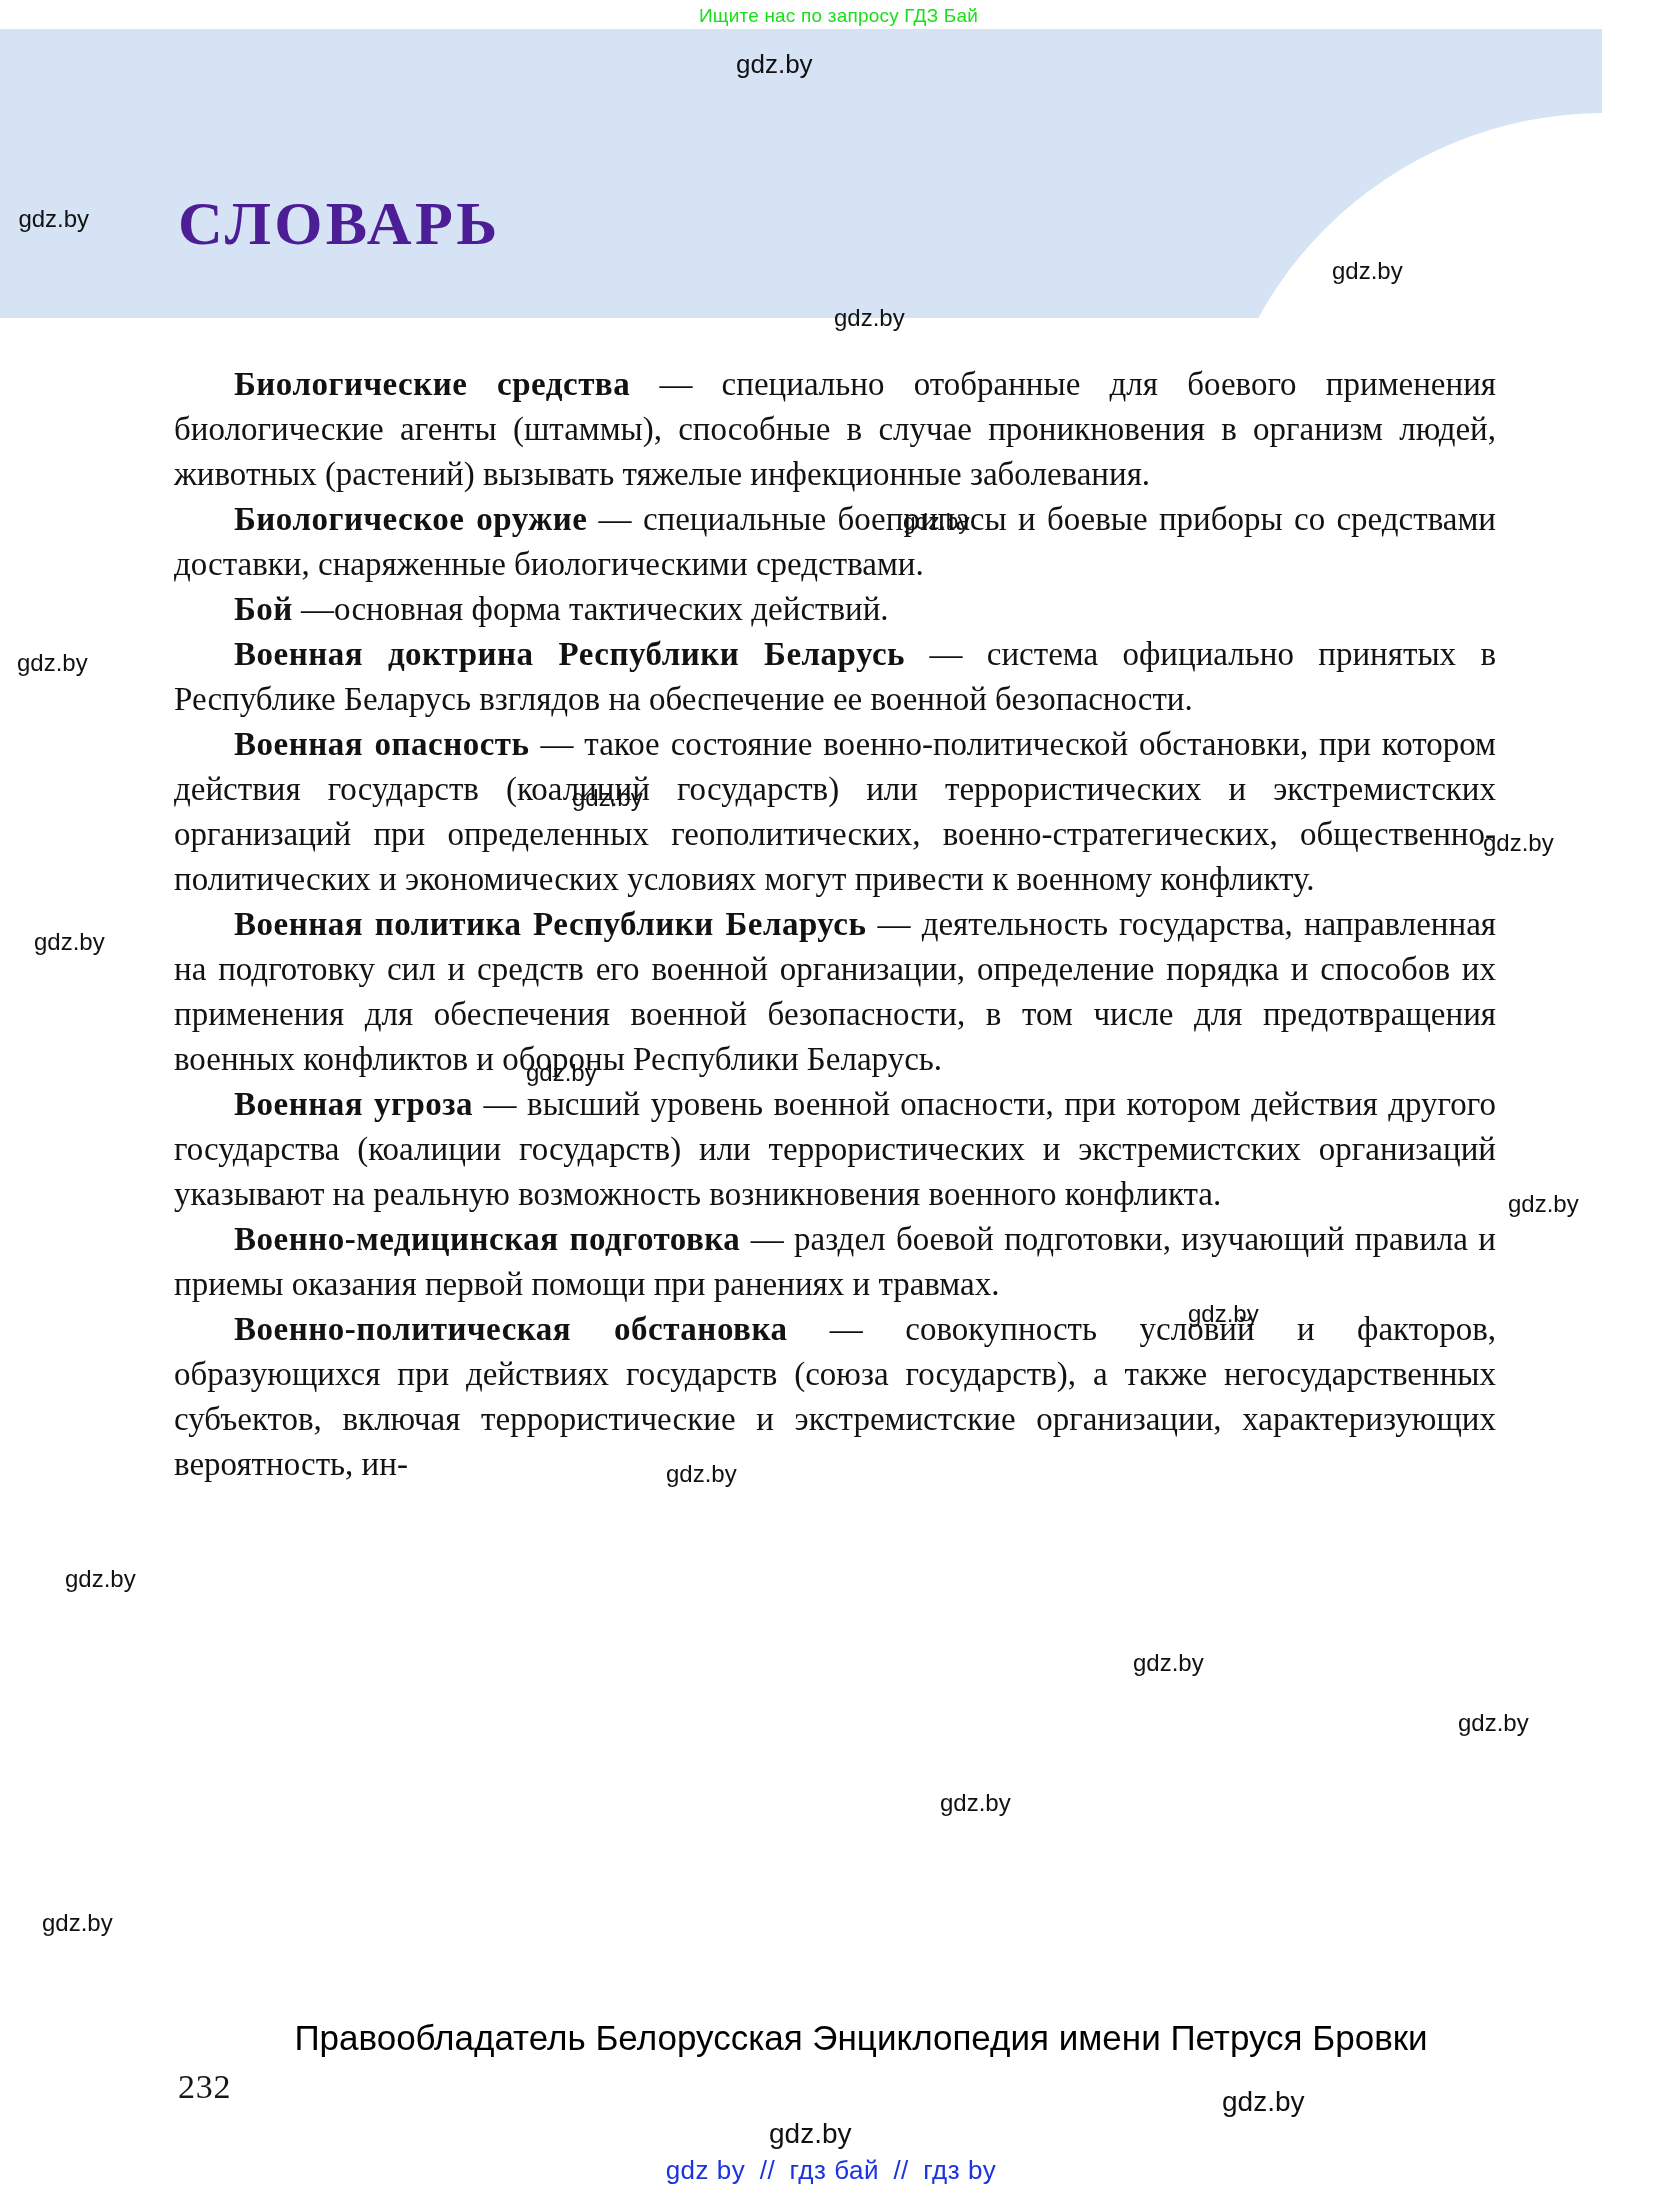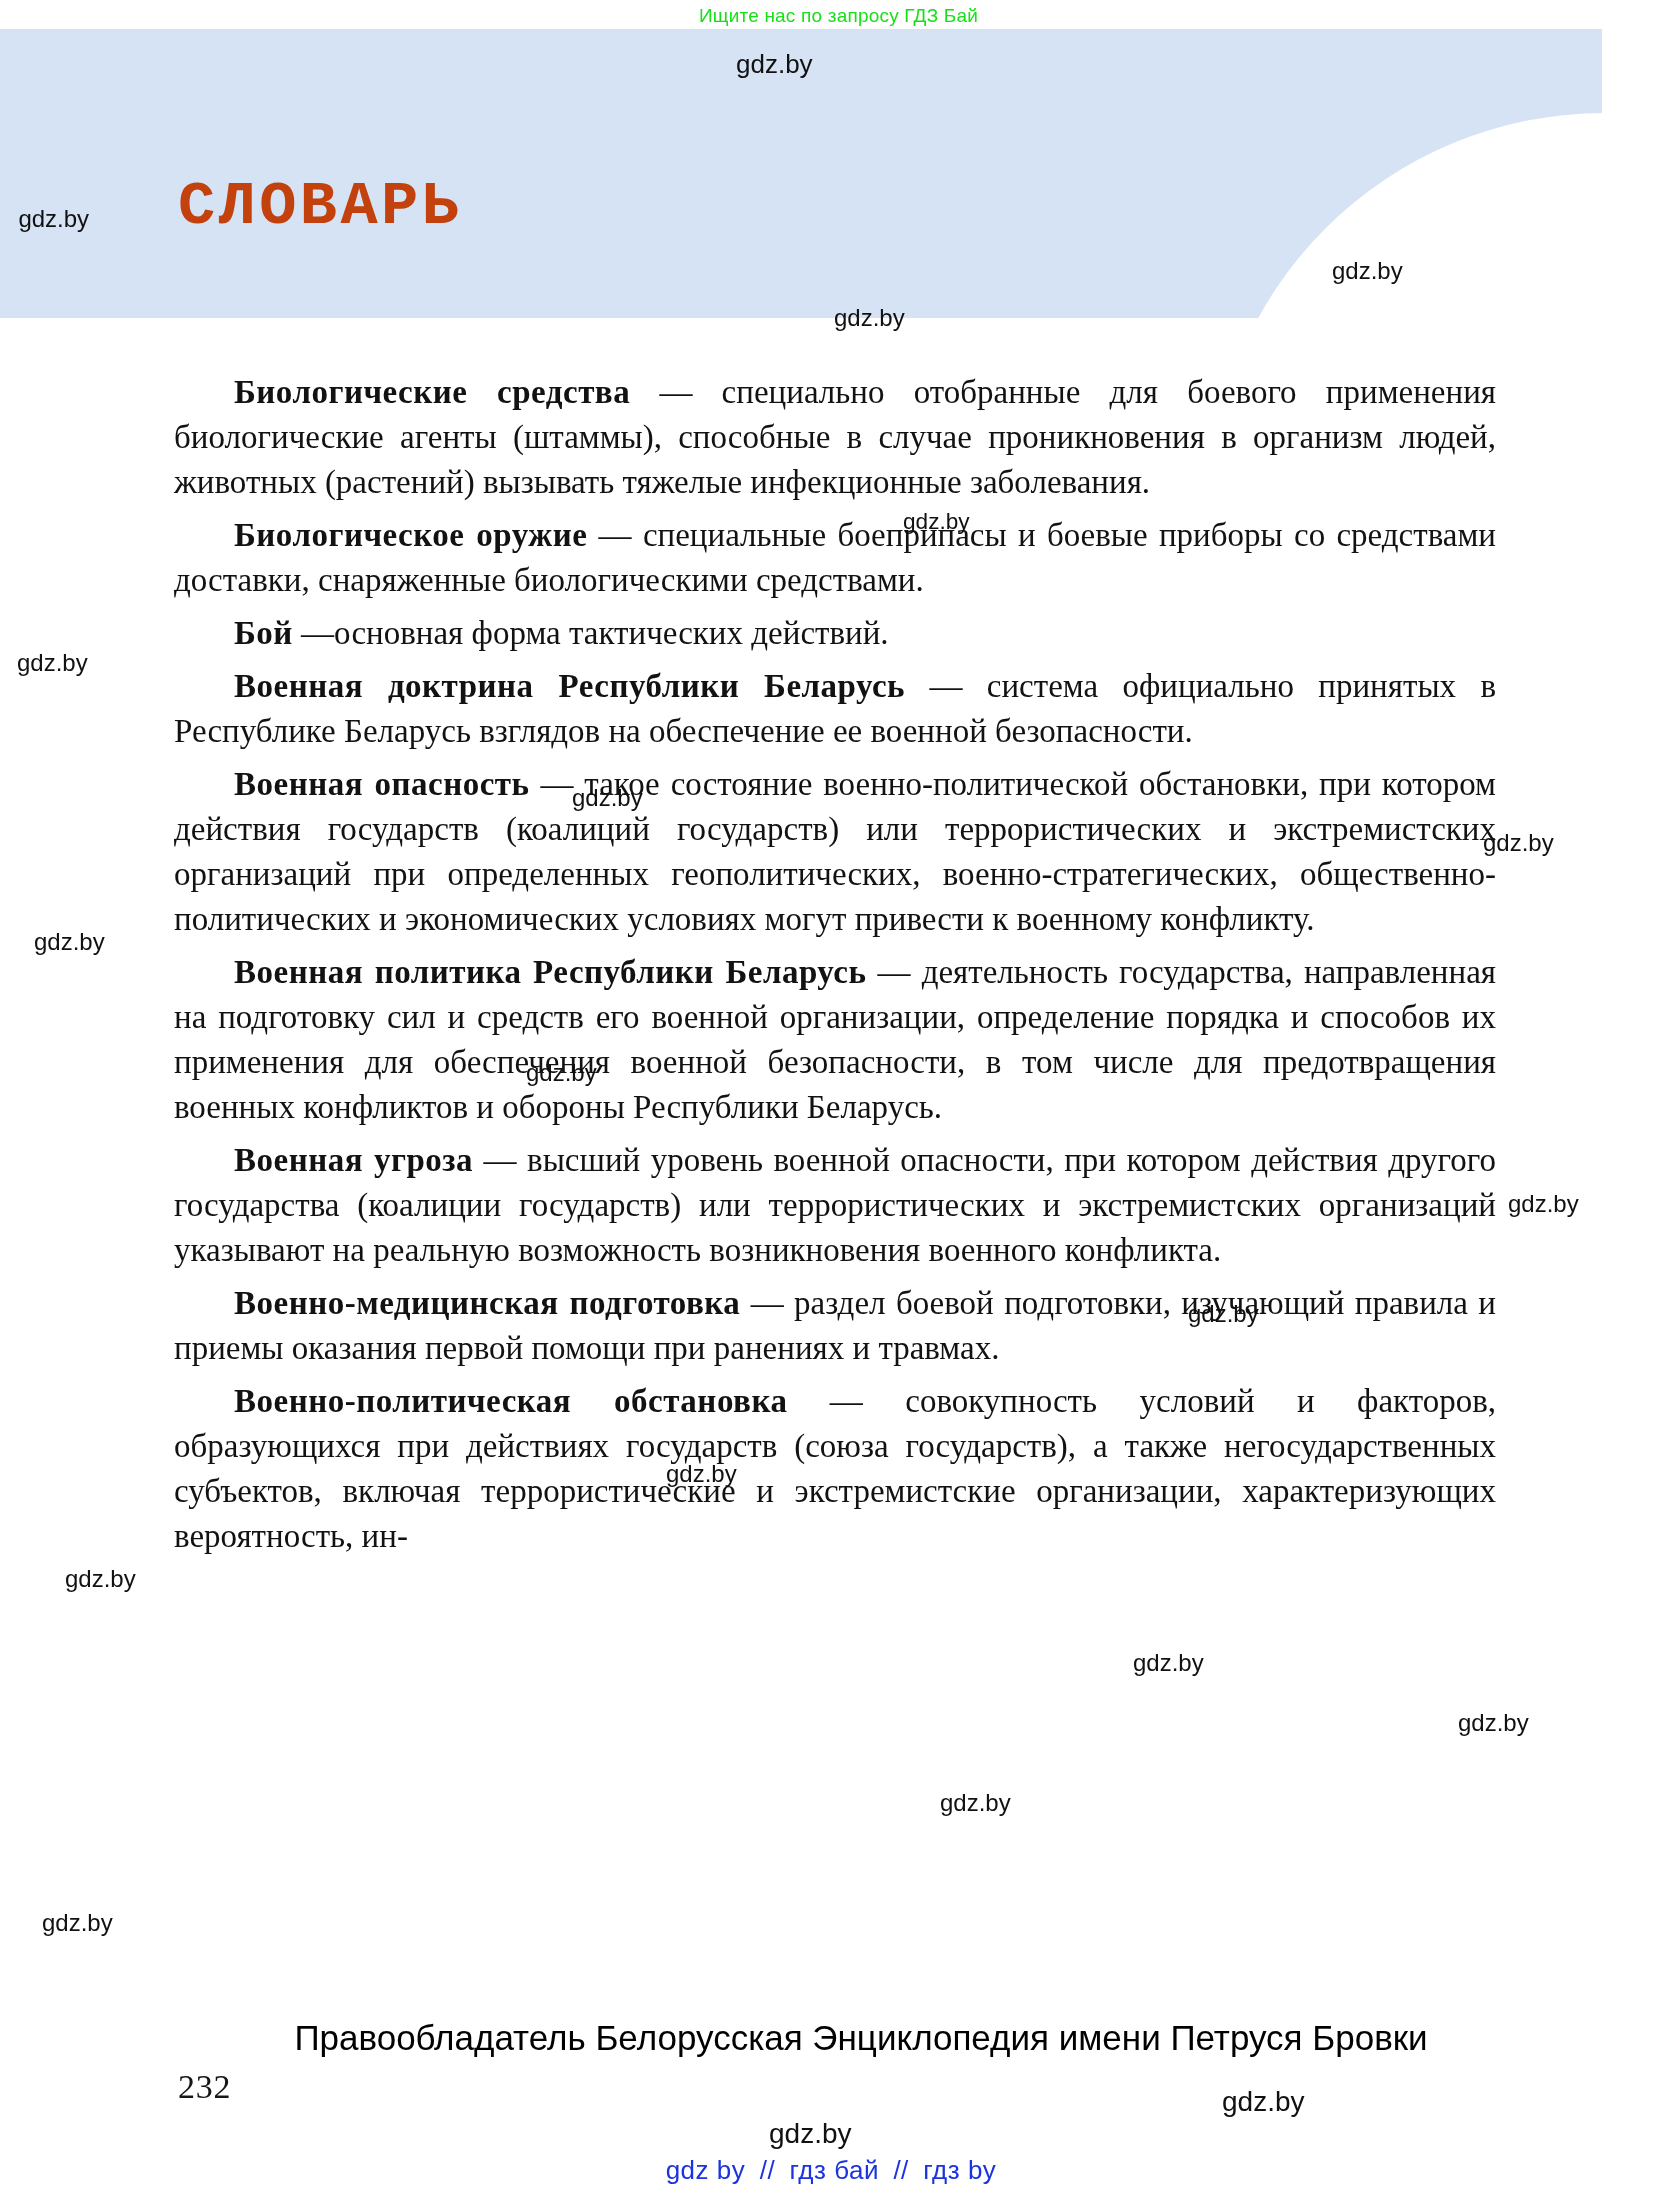--- a/index.html
+++ b/index.html
@@ -68,12 +68,12 @@
   #page-title {
     position: absolute;
     left: 178px;
-    top: 129px;
-    font-family: Liberation Mono, monospace;
+    top: 146px;
+    font-family: Liberation Serif, serif;
     font-weight: bold;
     font-size: 62px;
     letter-spacing: 3.4px;
-    color: #c2410c;
+    color: #4c1d95;
     z-index: 5;
     white-space: nowrap;
   }

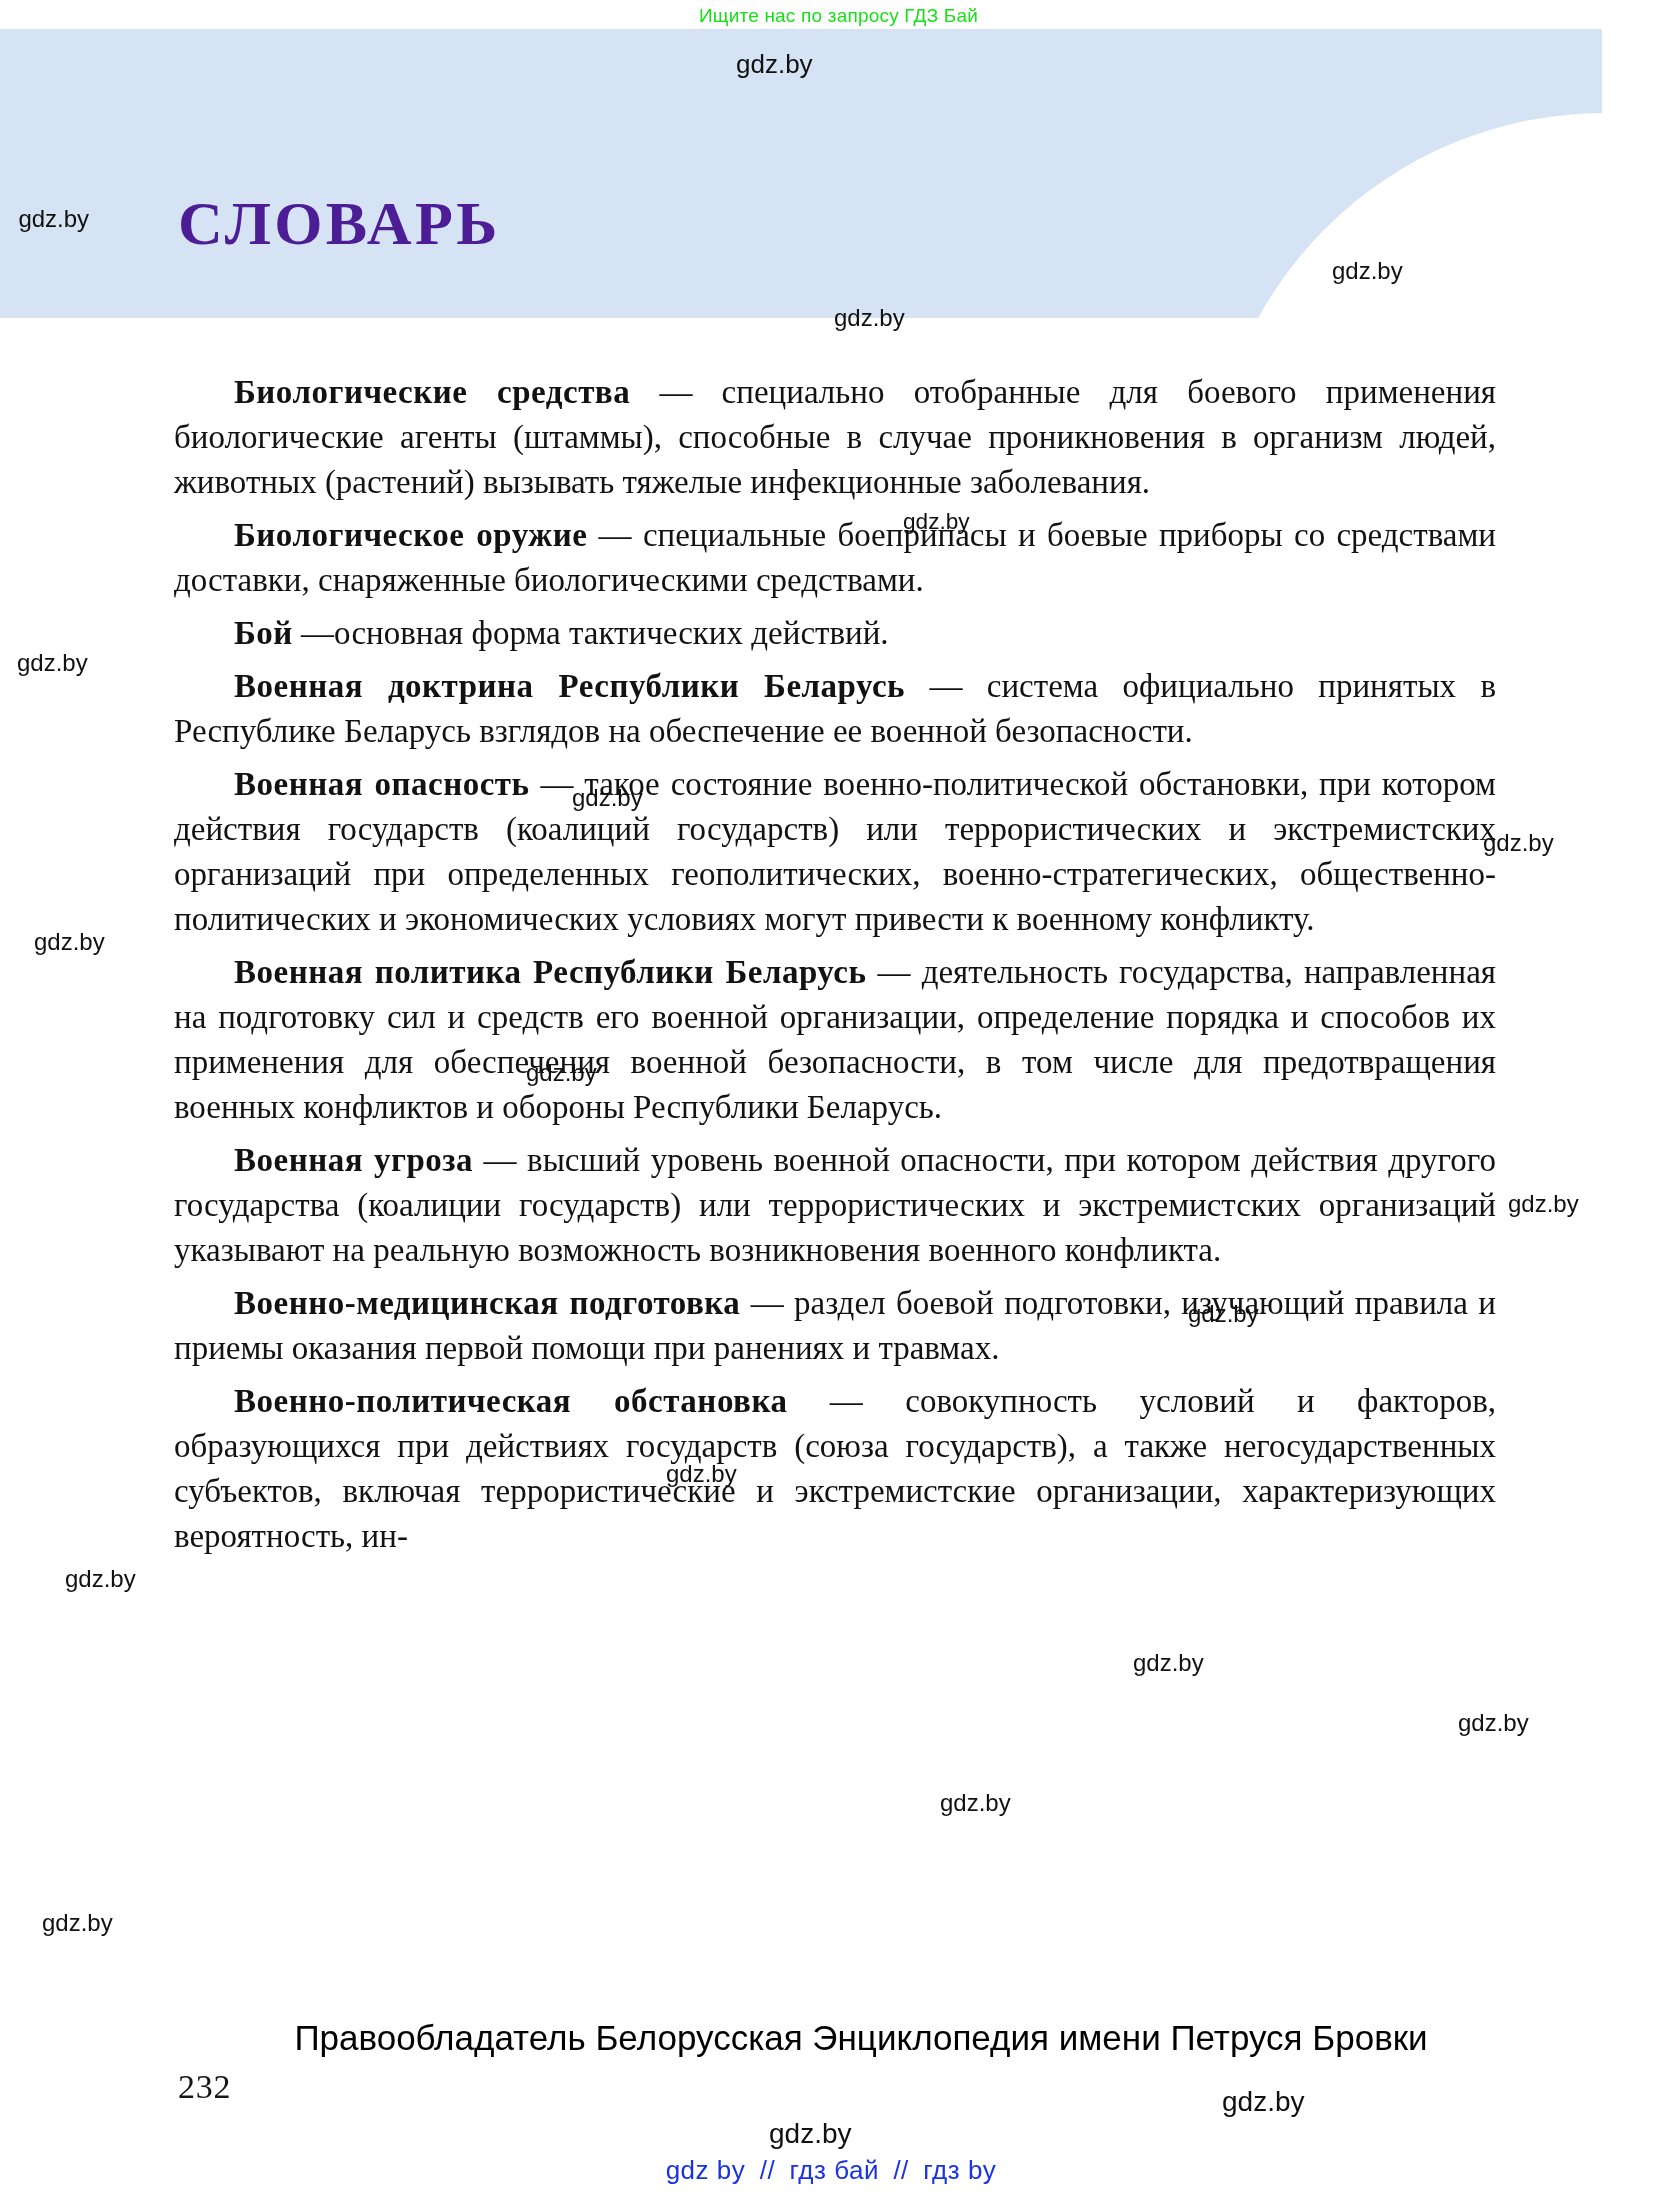--- a/index.html
+++ b/index.html
@@ -87,7 +87,7 @@
     z-index: 6;
   }
   .glossary-entry {
-    margin: 8px 0 0 0;
+    margin: 0 0 0 0;
     text-align: justify;
     text-justify: inter-word;
     font-size: 33px;

